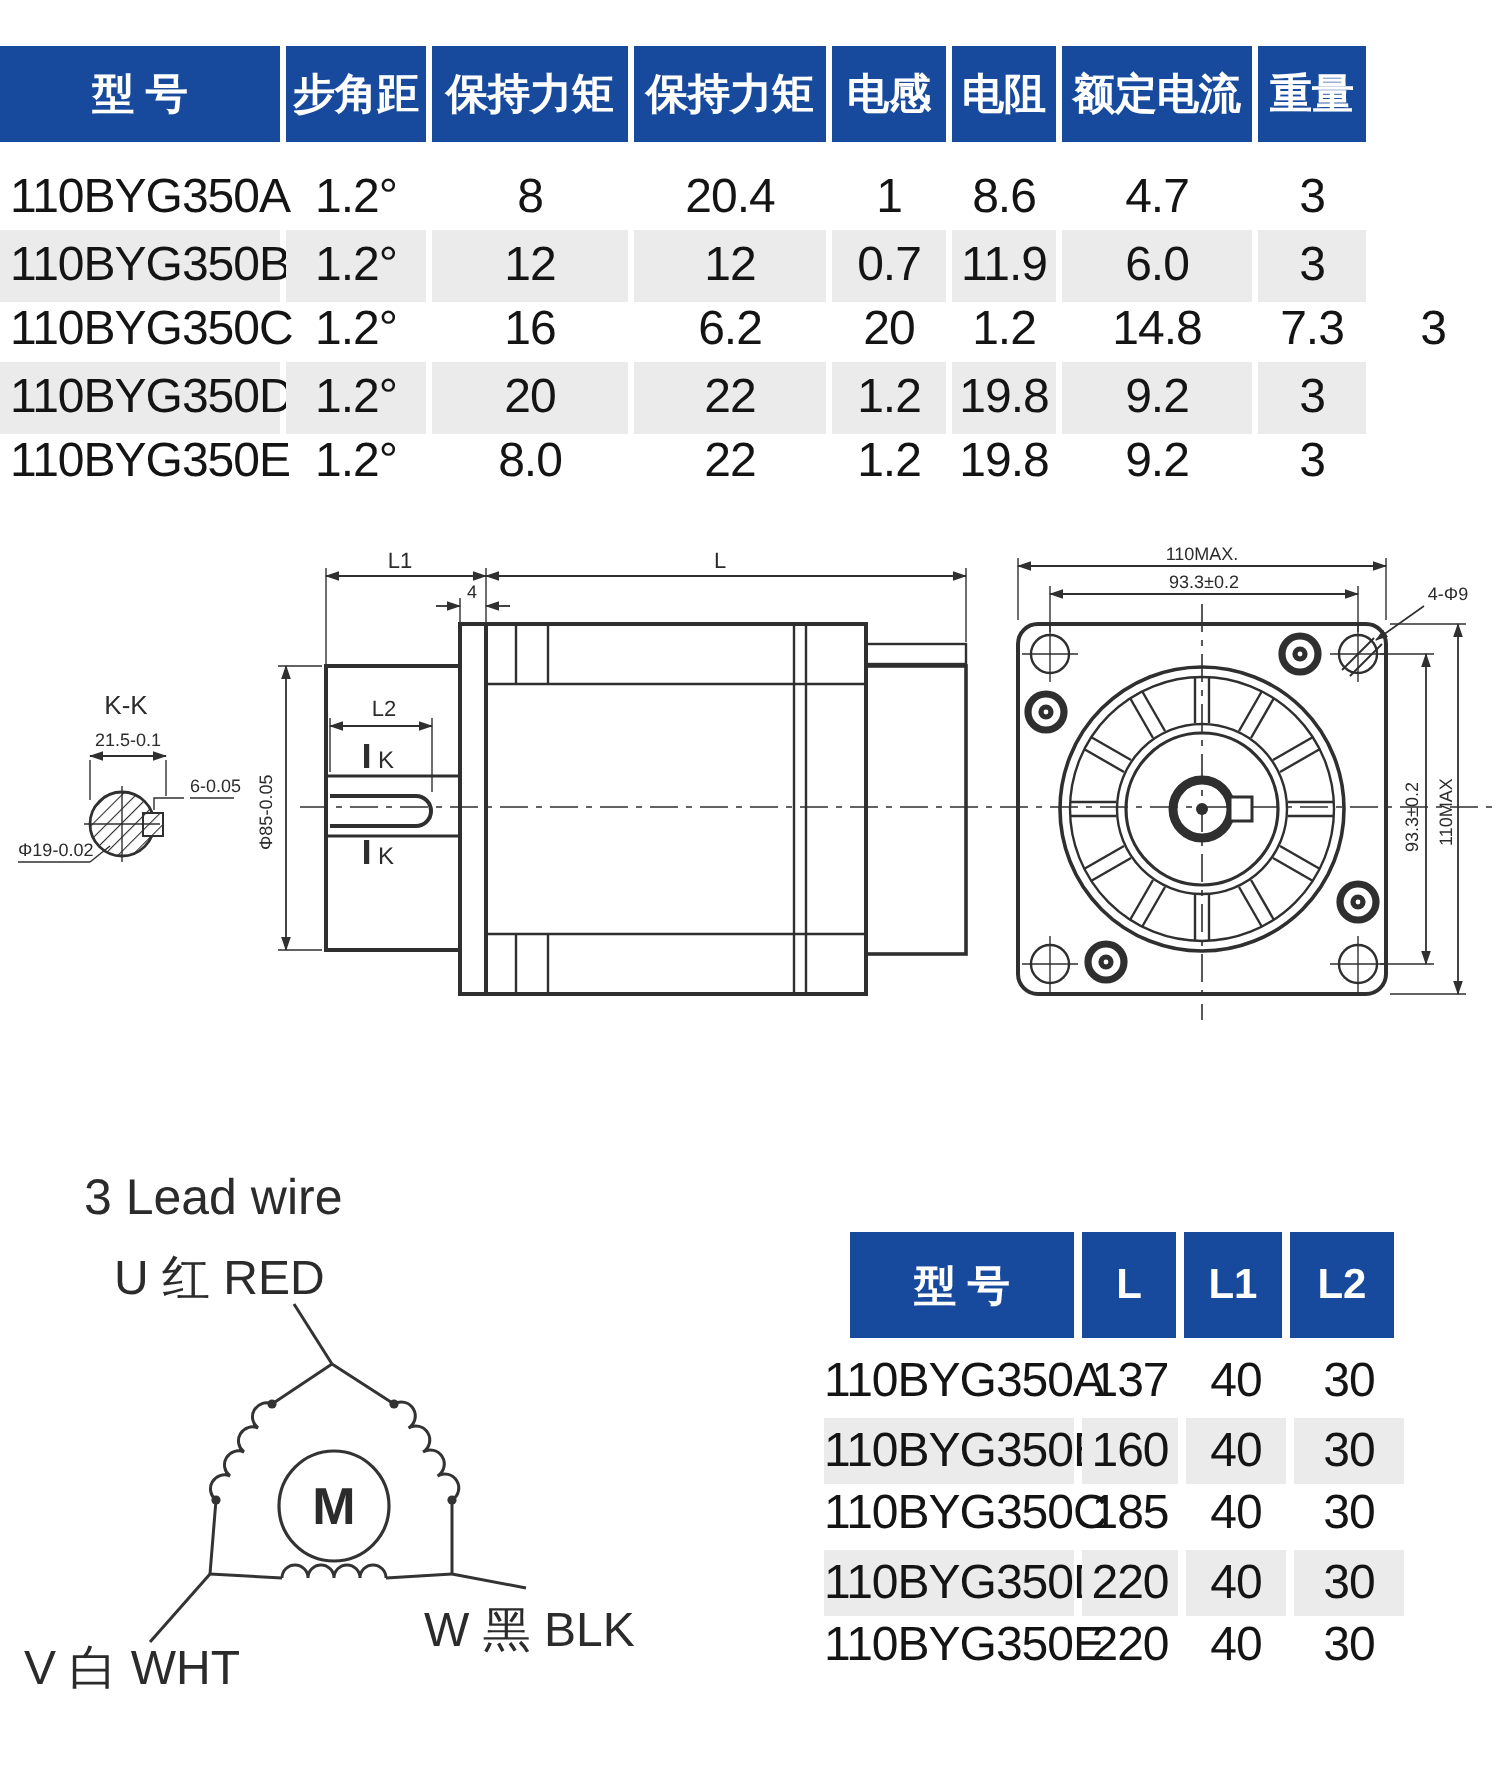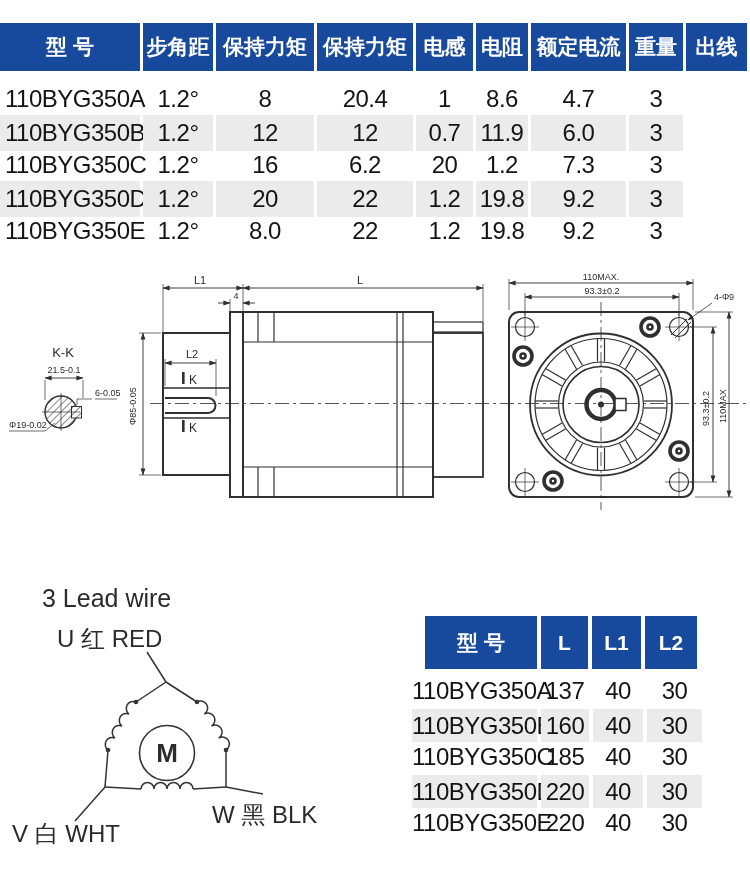--- a/index.html
+++ b/index.html
@@ -46,7 +46,6 @@
     <div class="hcell">电阻</div>
     <div class="hcell">额定电流</div>
     <div class="hcell">重量</div>
-    <div class="hcell">出线</div>
   </div>
   <div class="body">
     <div class="grid9 drow">

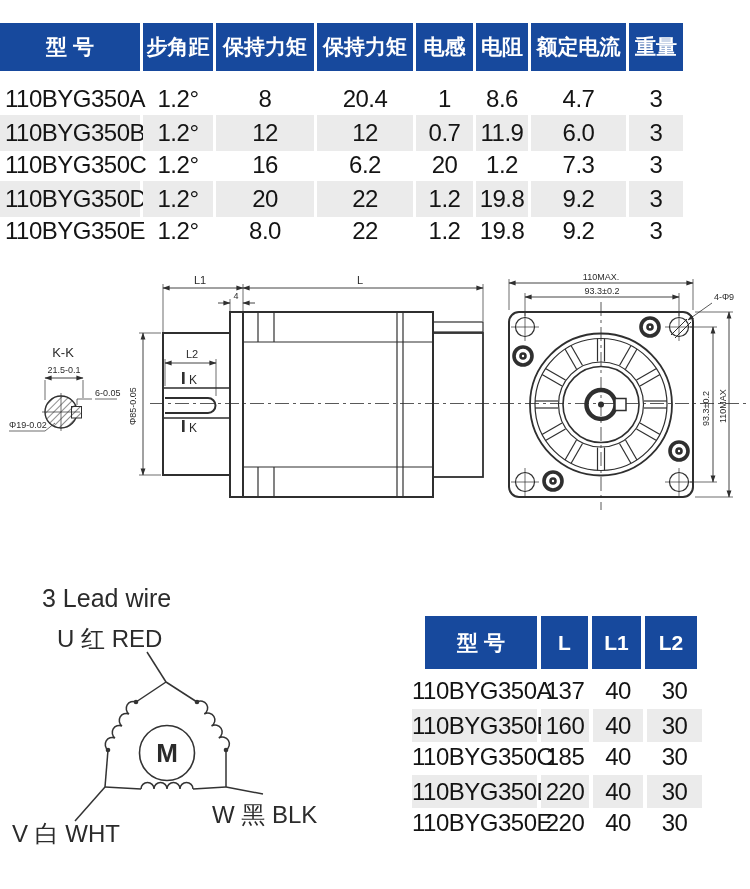--- a/index.html
+++ b/index.html
@@ -75,6 +75,7 @@
       <div class="dcell">6.2</div>
       <div class="dcell">20</div>
       <div class="dcell">1.2</div>
+      <div class="dcell">14.8</div>
       <div class="dcell">7.3</div>
       <div class="dcell">3</div>
     </div>

